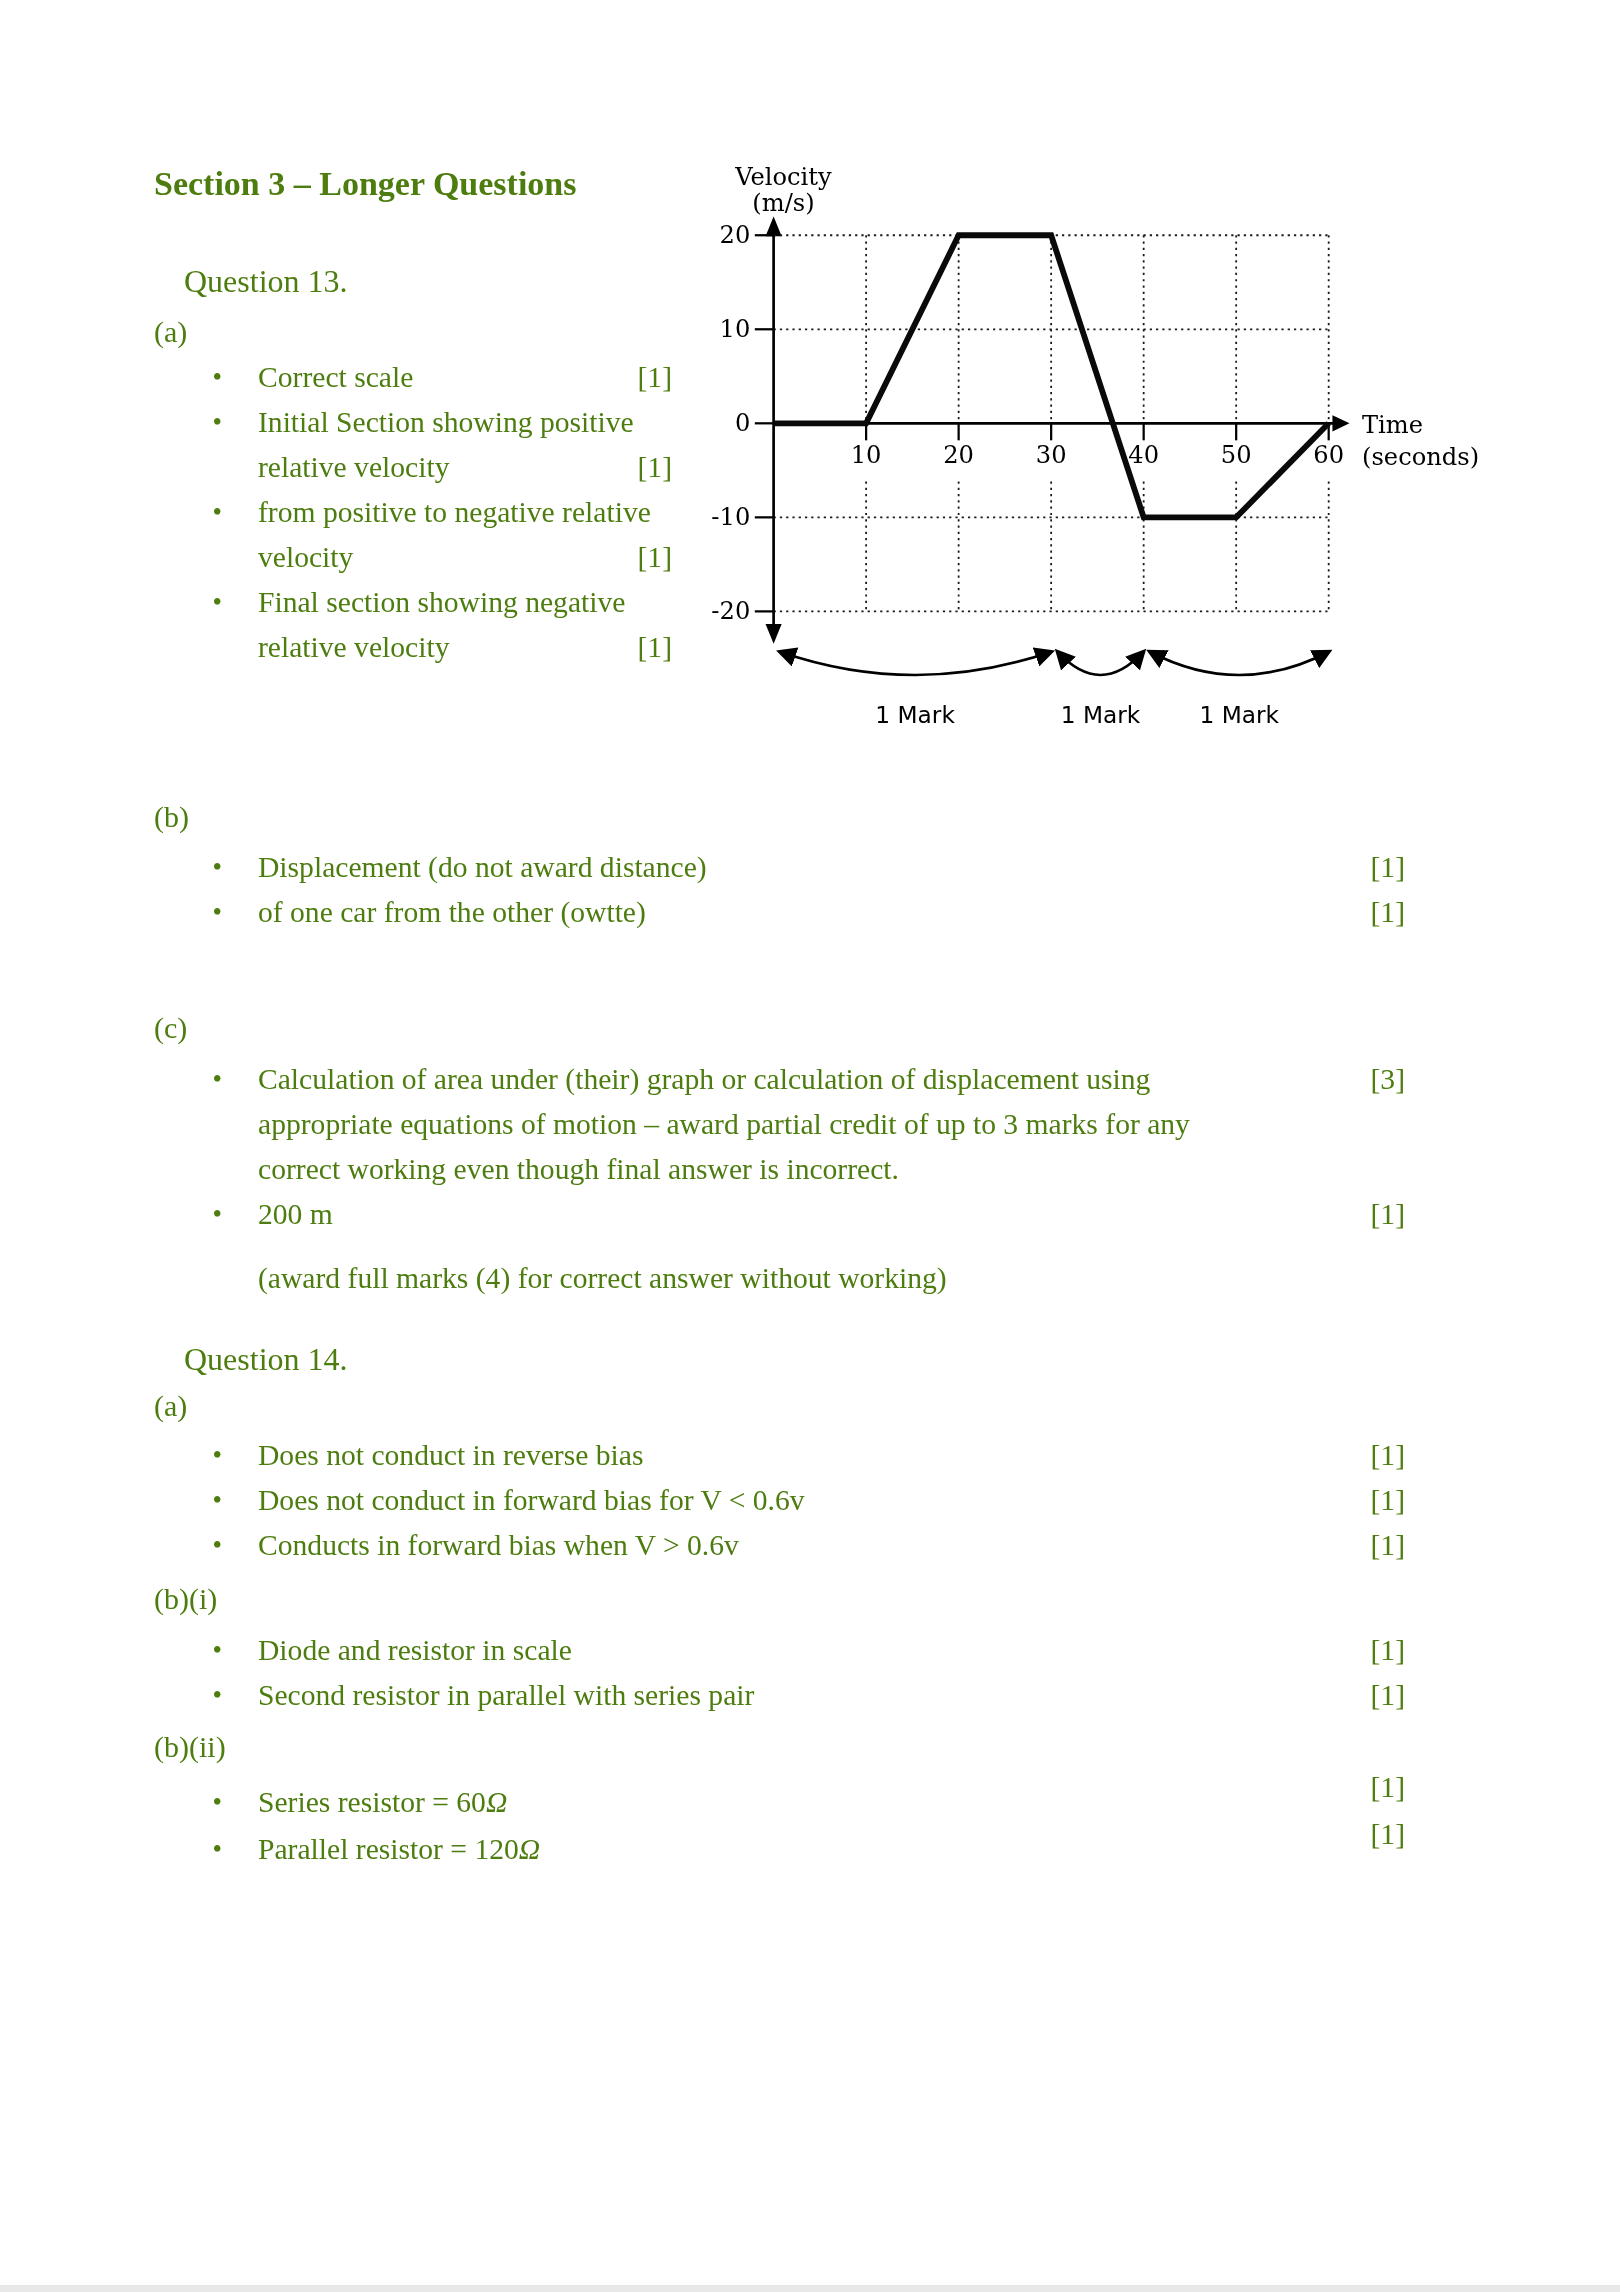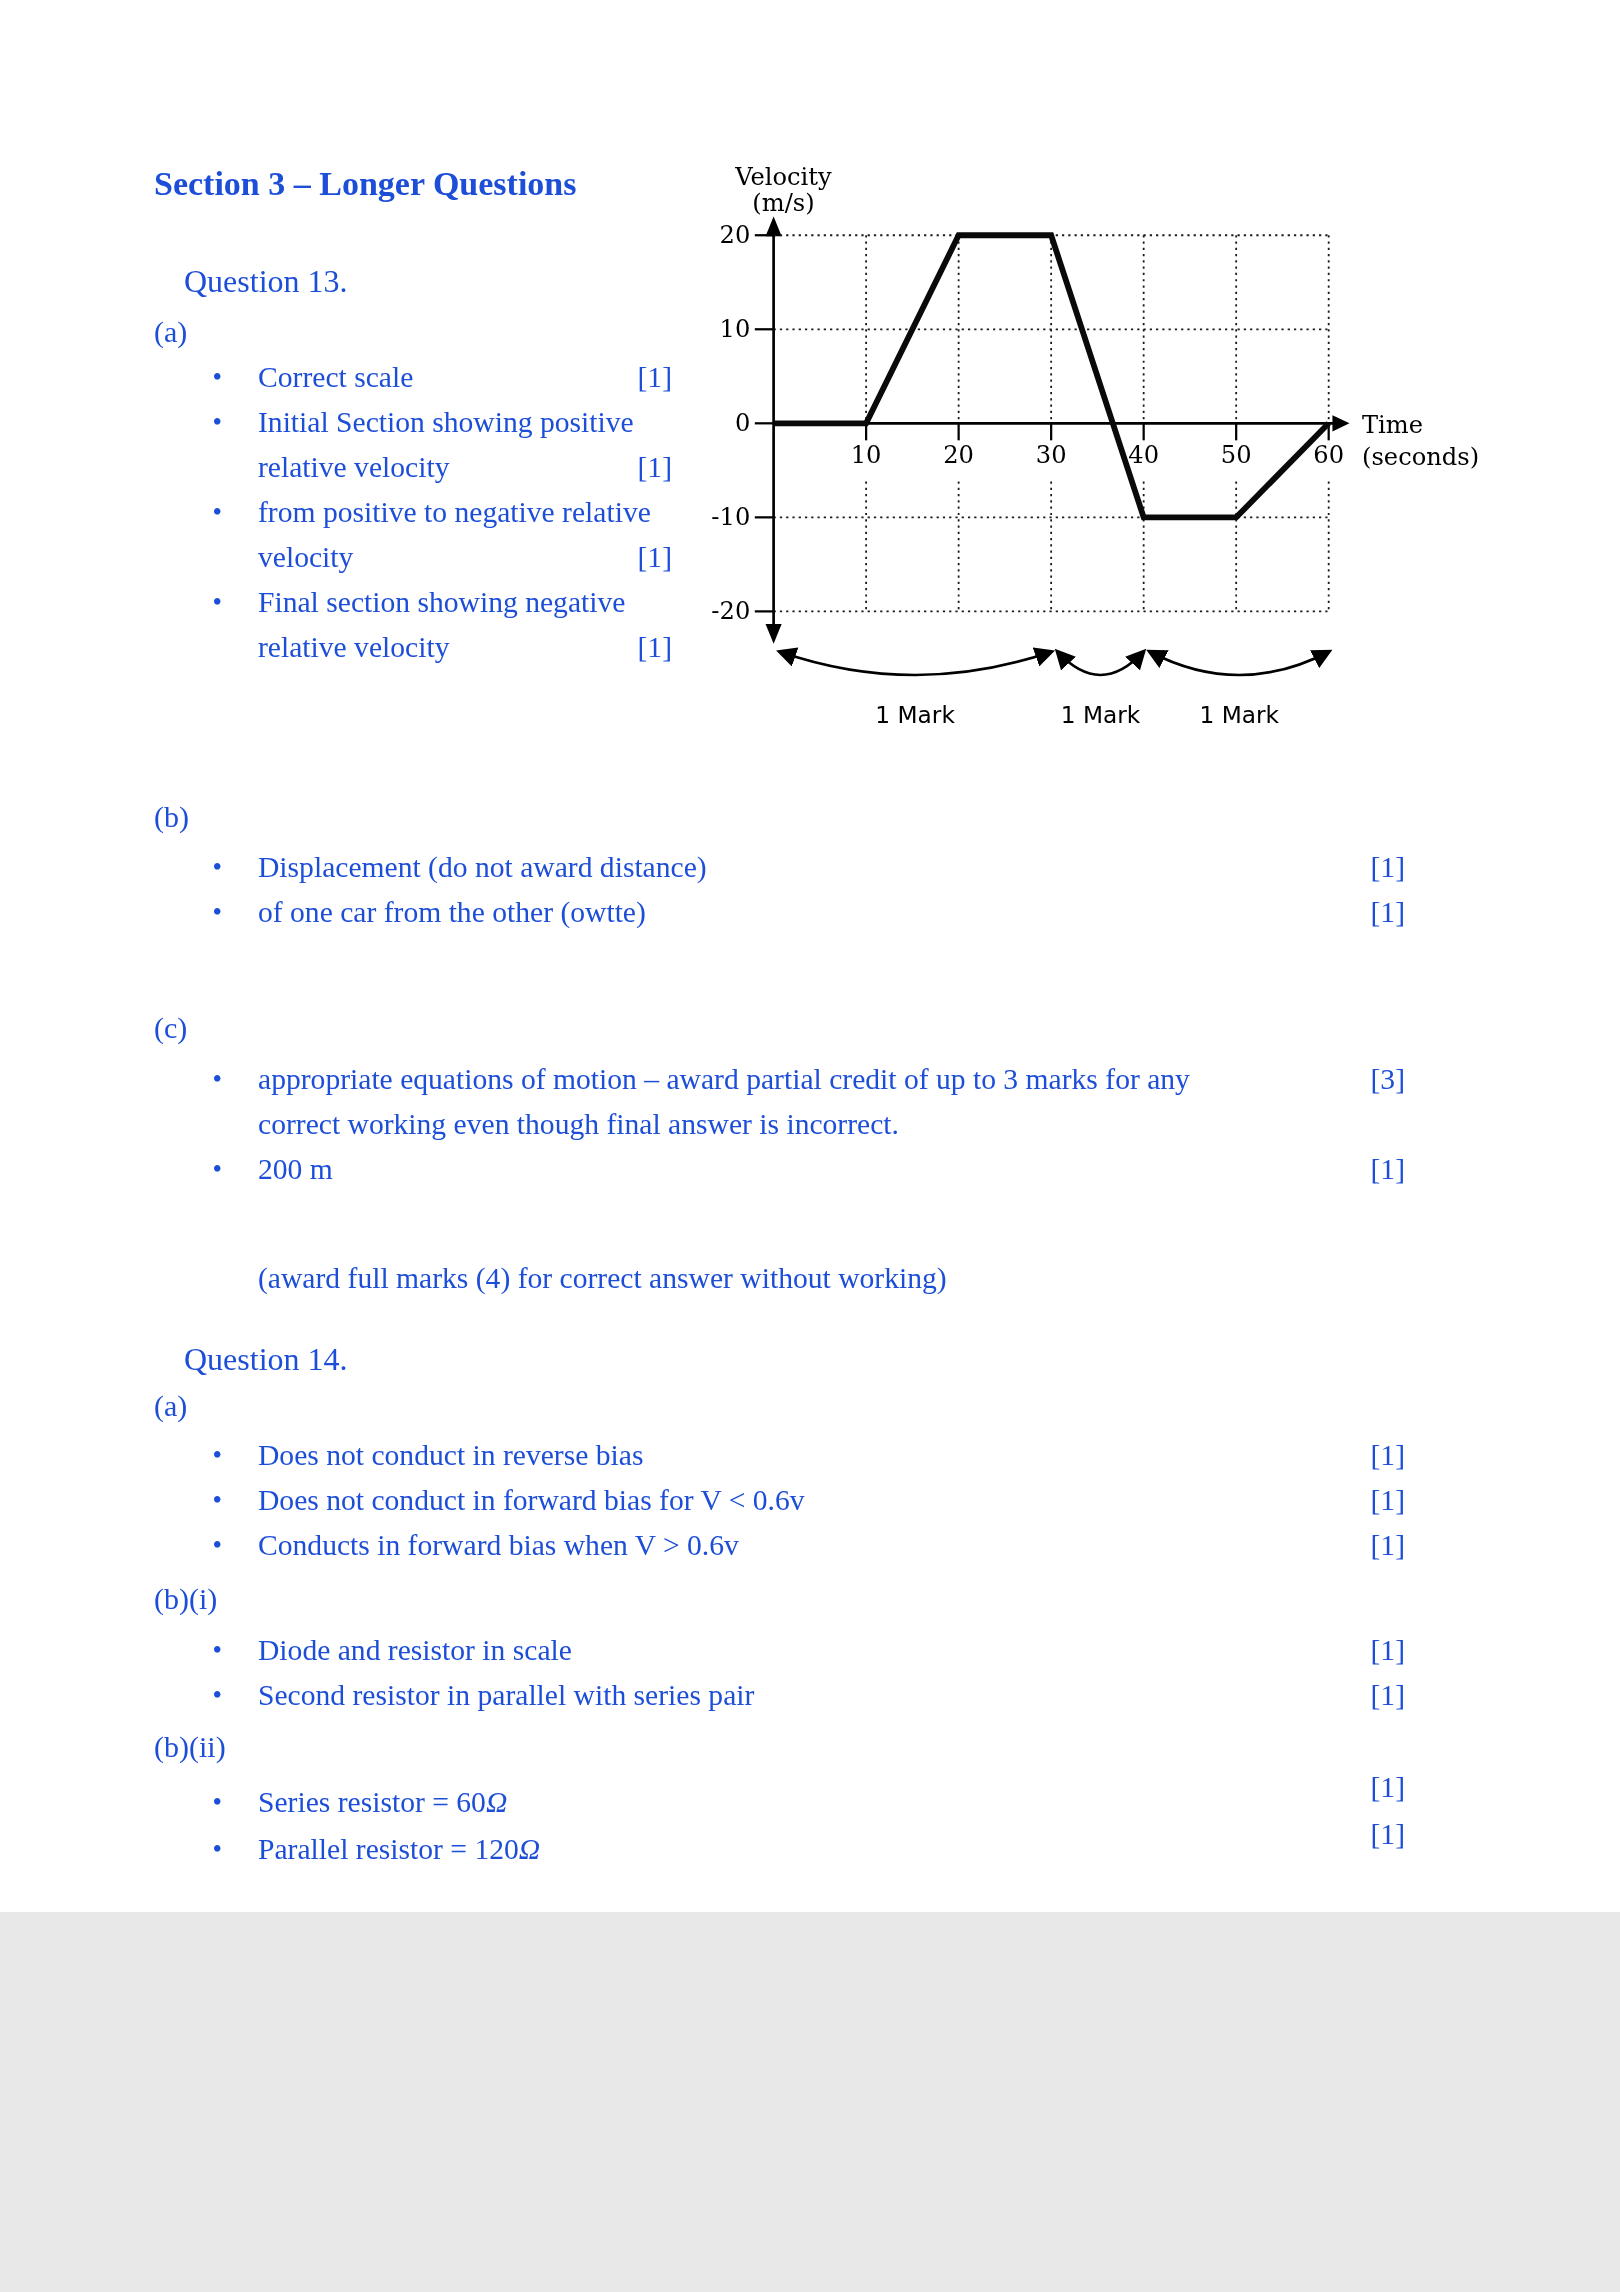--- a/index.html
+++ b/index.html
@@ -5,10 +5,10 @@
   html,body{margin:0;padding:0;background:#e8e8e8;}
   .page{
     position:relative;
-    width:1620px;height:1912px;
+    width:1620px;height:2285px;
     background:#ffffff;
     font-family:"Liberation Serif",serif;
-    color:#1d4ed8;
+    color:#4d7c0f;
     overflow:hidden;
     margin:0 auto;
   }

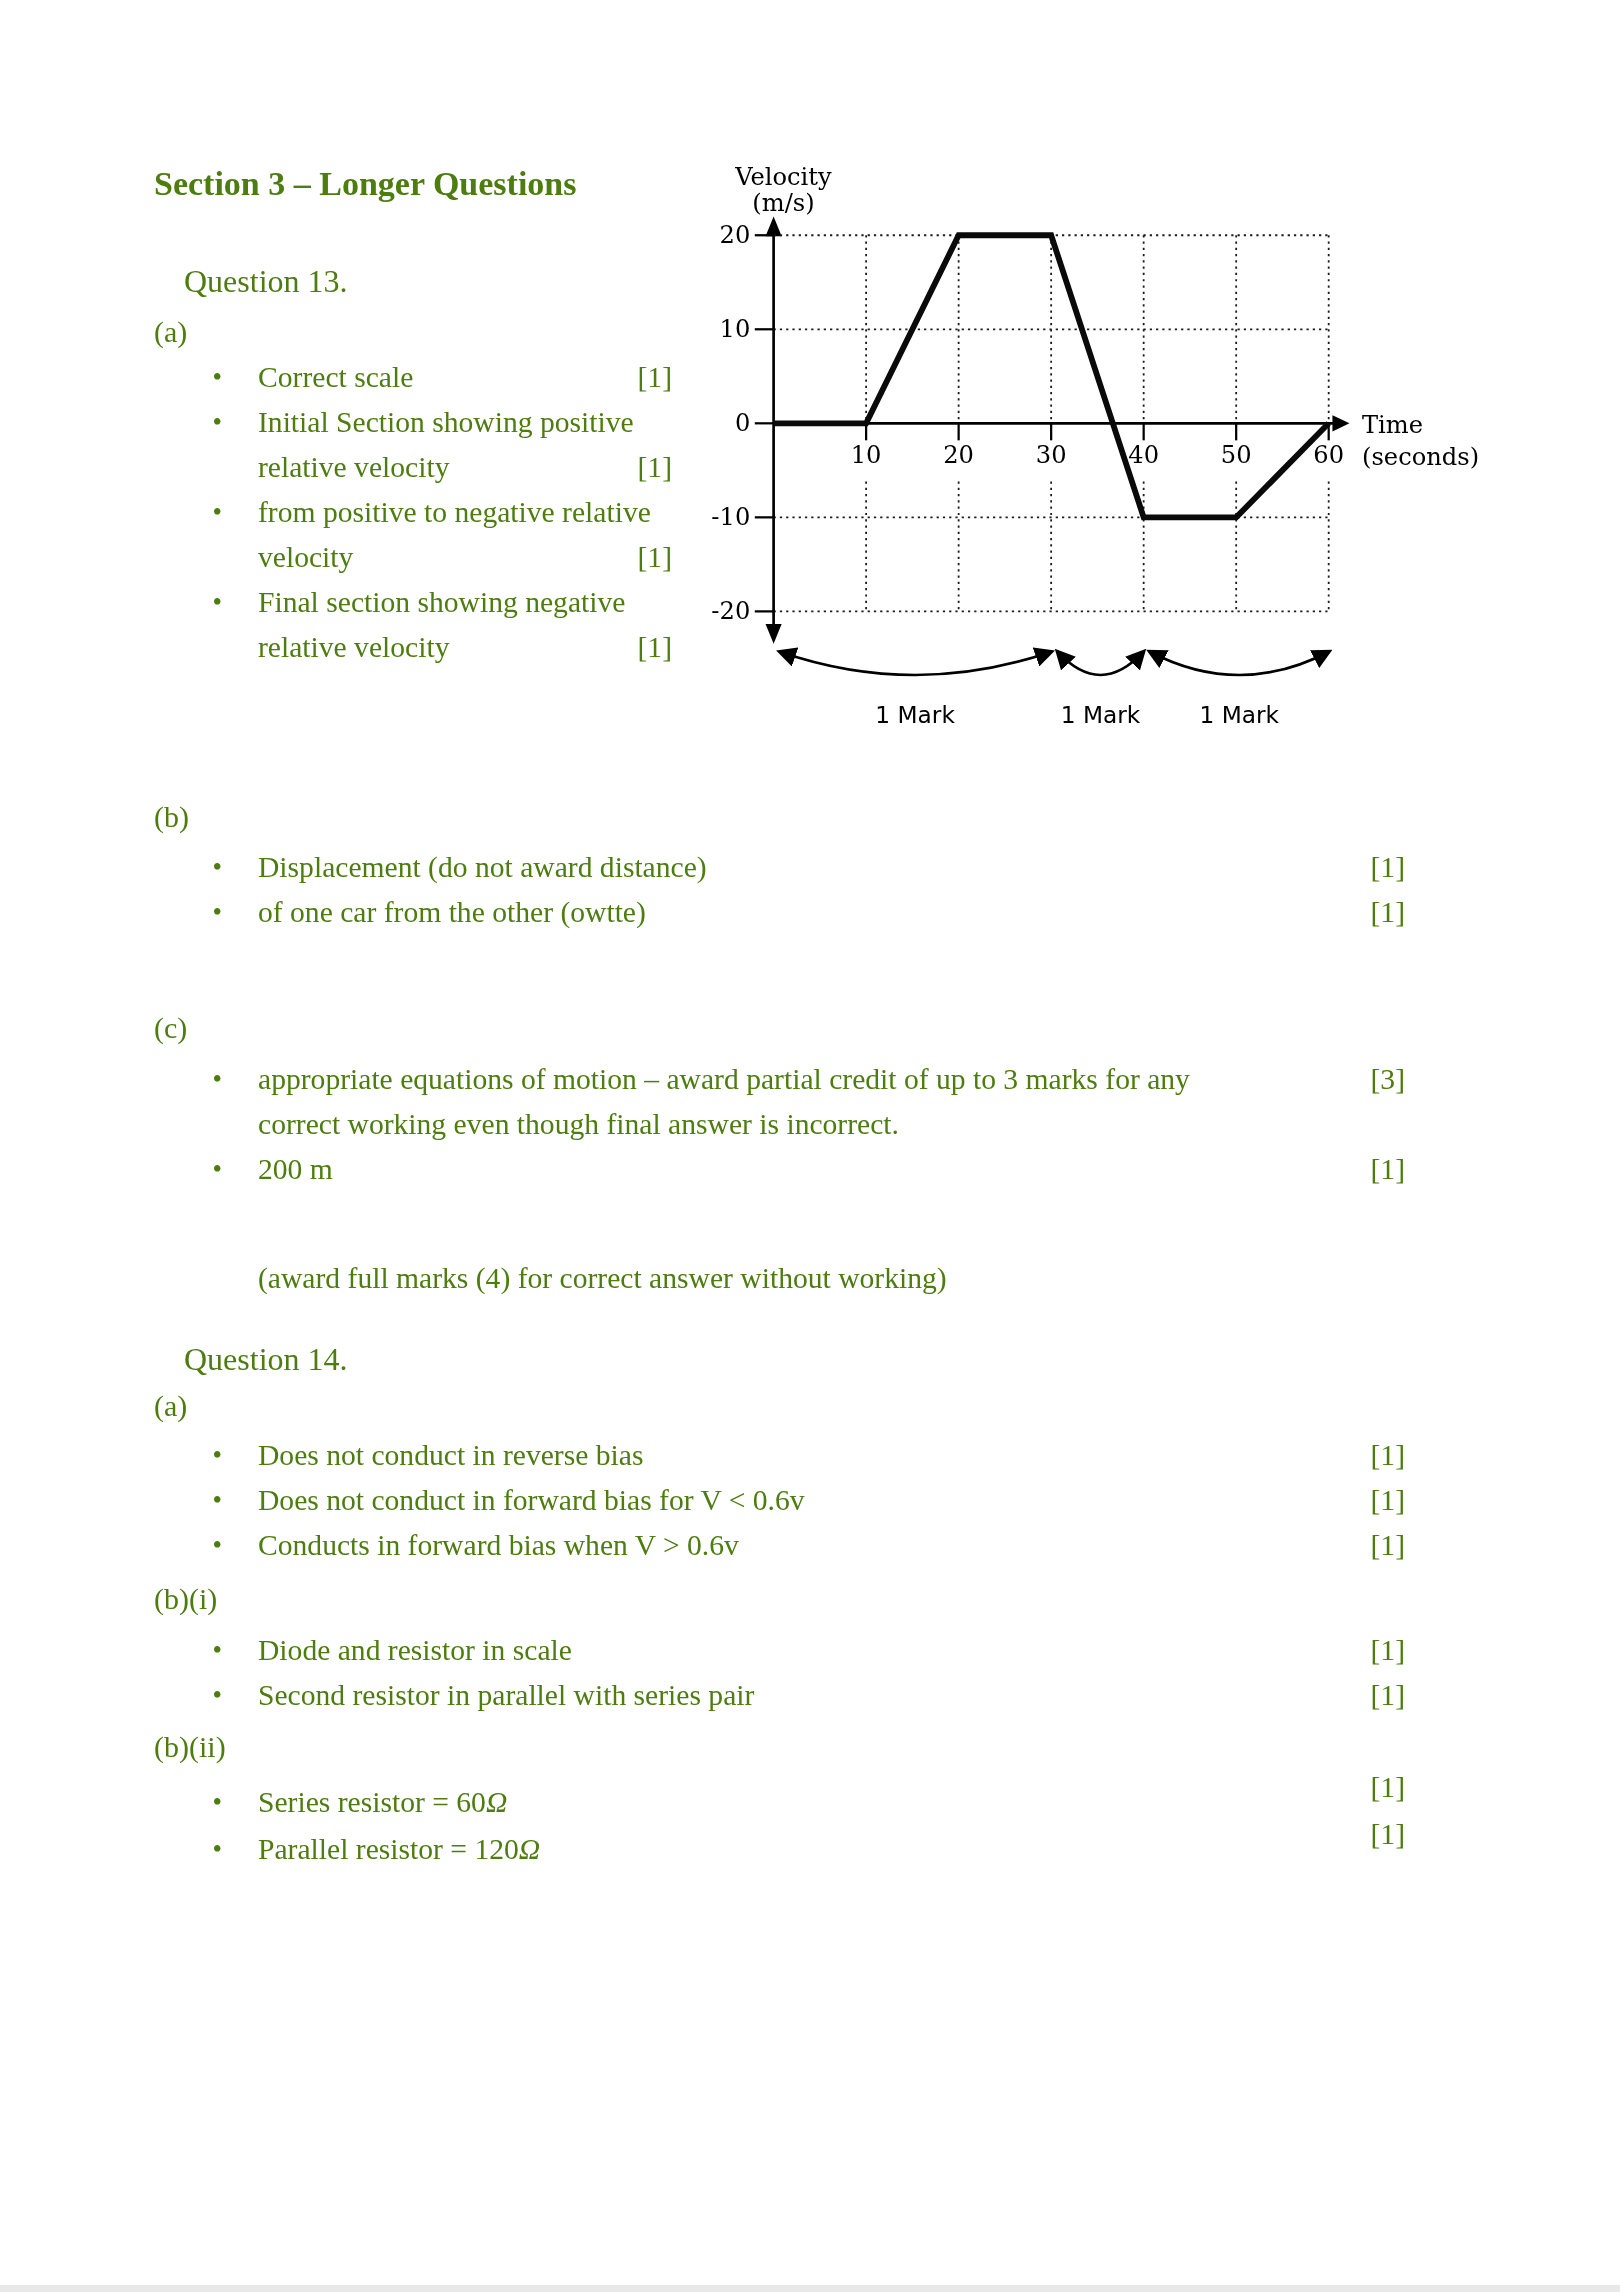--- a/index.html
+++ b/index.html
@@ -147,6 +147,7 @@
   <div class="plabel" style="top:1008px">(c)</div>
   <ul class="blist" style="left:209px;top:1057px;width:1196px">
     <li>
+      <div class="bl">Calculation of area under (their) graph or calculation of displacement using</div>
       <div class="bl">appropriate equations of motion – award partial credit of up to 3 marks for any</div>
       <div class="bl">correct working even though final answer is incorrect.</div>
       <span class="mark mark-top">[3]</span>

